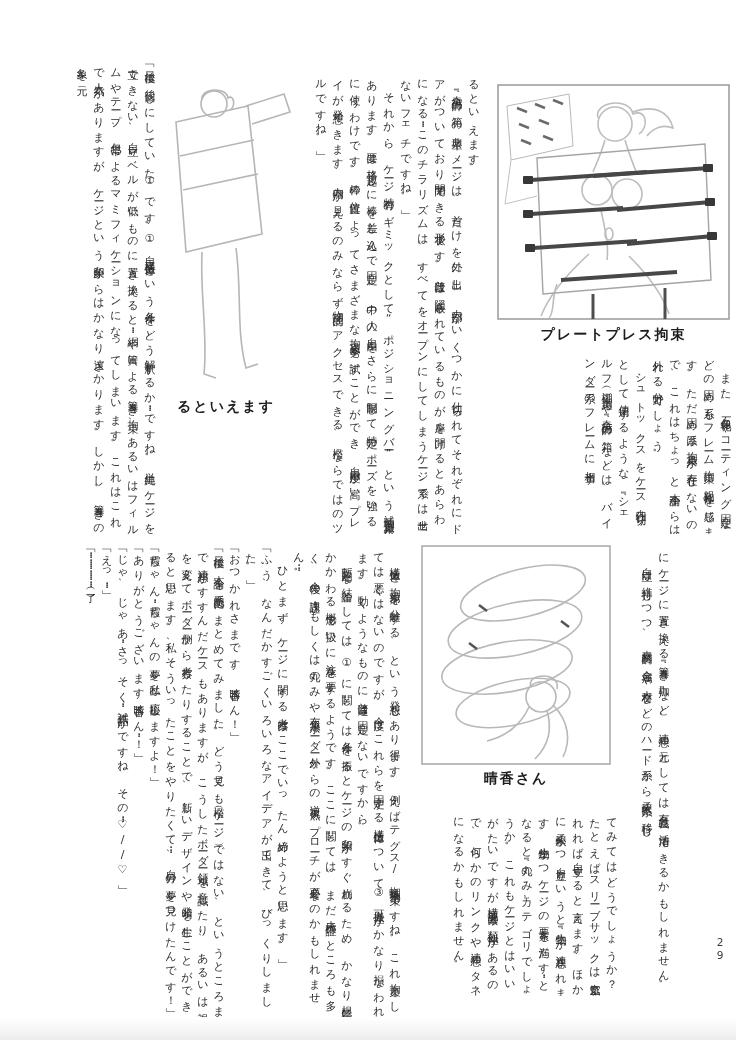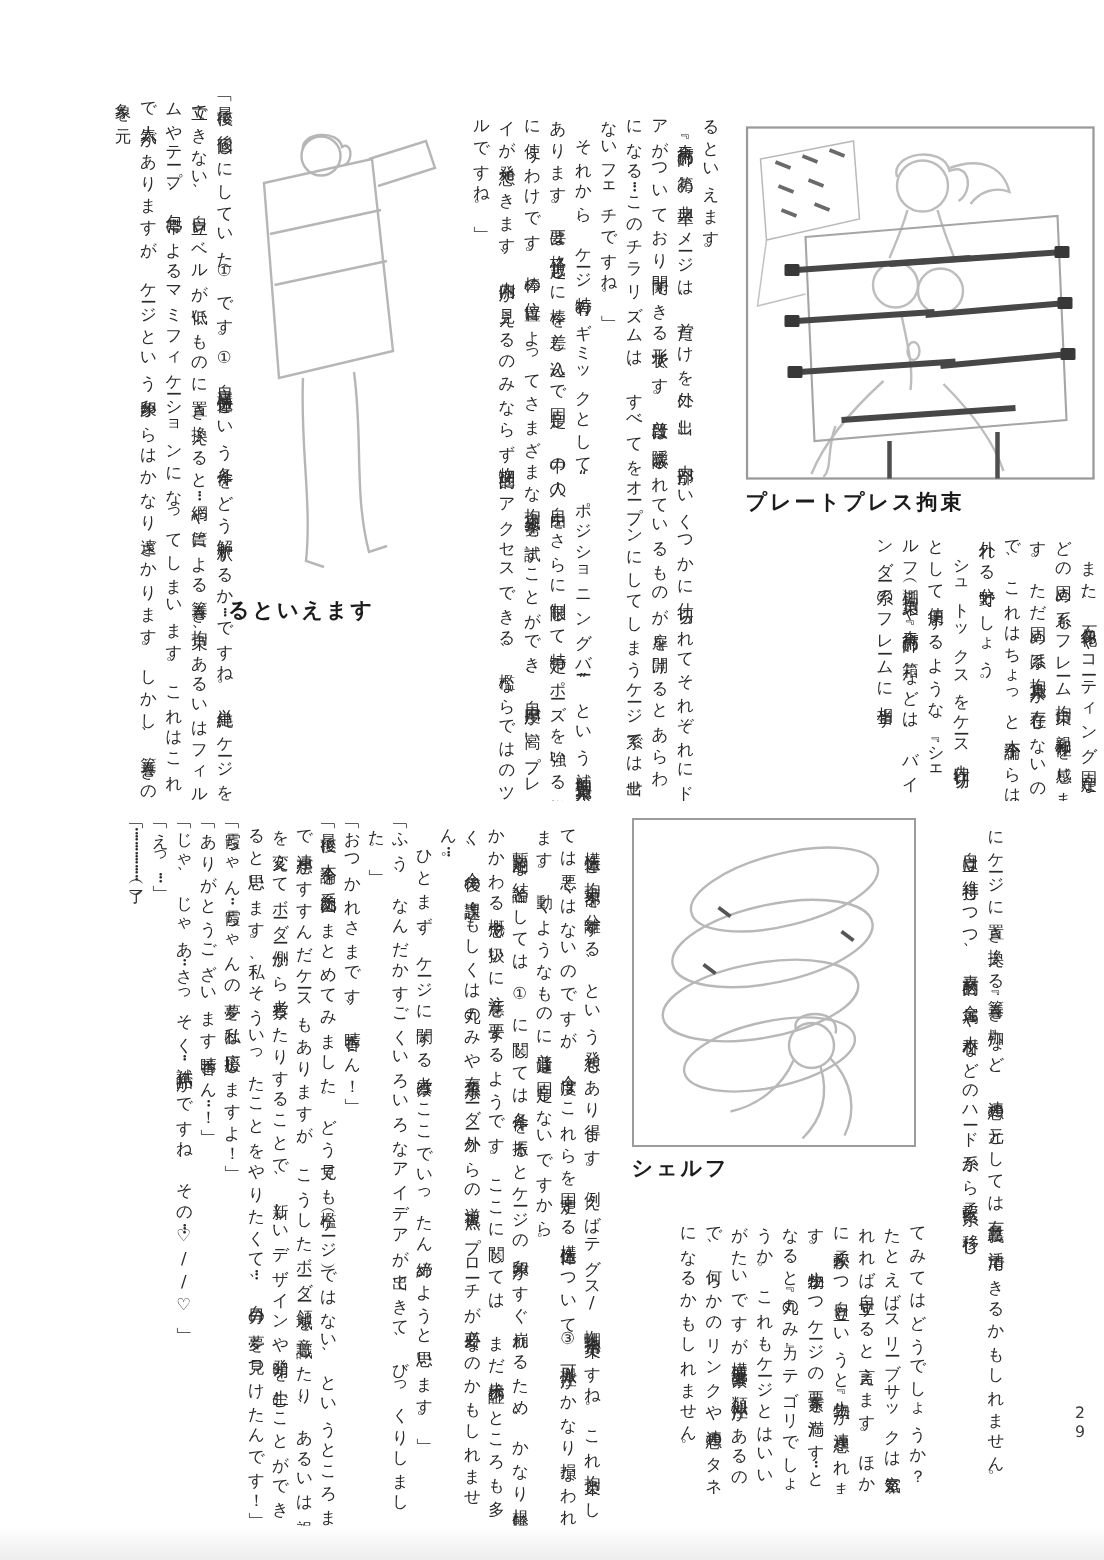--- a/index.html
+++ b/index.html
@@ -12,7 +12,7 @@
     white-space:pre-line;overflow:hidden;}
   .vtext.tight{line-height:16px;}
   .caption{position:absolute;font-weight:bold;font-size:14px;color:#1c1c1c;
-    letter-spacing:2px;}
+    letter-spacing:2px;text-align:center;}
   .illu{position:absolute;}
   .illu svg{display:block;}
   .pagenum{position:absolute;writing-mode:vertical-rl;text-orientation:upright;

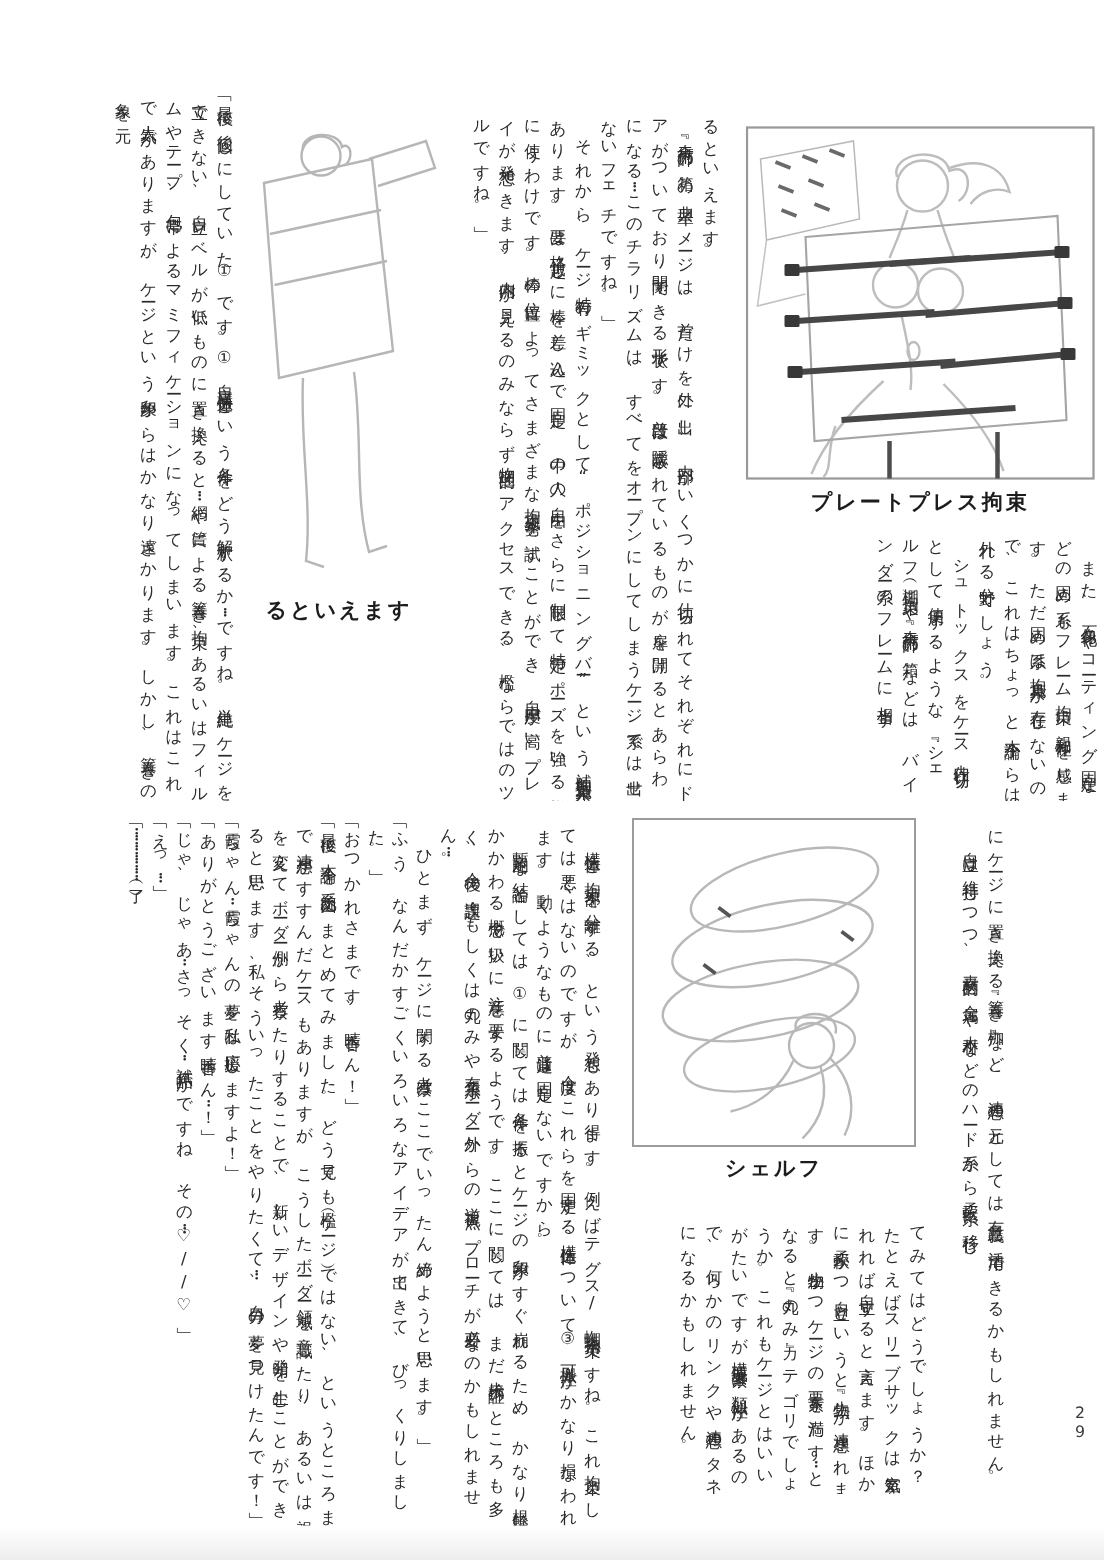--- a/index.html
+++ b/index.html
@@ -123,7 +123,7 @@
       </g>
     </svg>
   </div>
-  <div class="caption" style="left:421px;top:770px;width:190px;">シェルフ</div>
+  <div class="caption" style="left:421px;top:770px;width:190px;">晴香さん</div>
 
   <div class="vtext" style="left:608px;top:546px;width:64px;height:470px;">にケージに置き換える『簀巻き枷』など、連想の元としては有意義に活用できるかもしれません。
 　自立は維持しつつ、素材的に金属や木材などのハード系から柔軟系に移行し</div>

